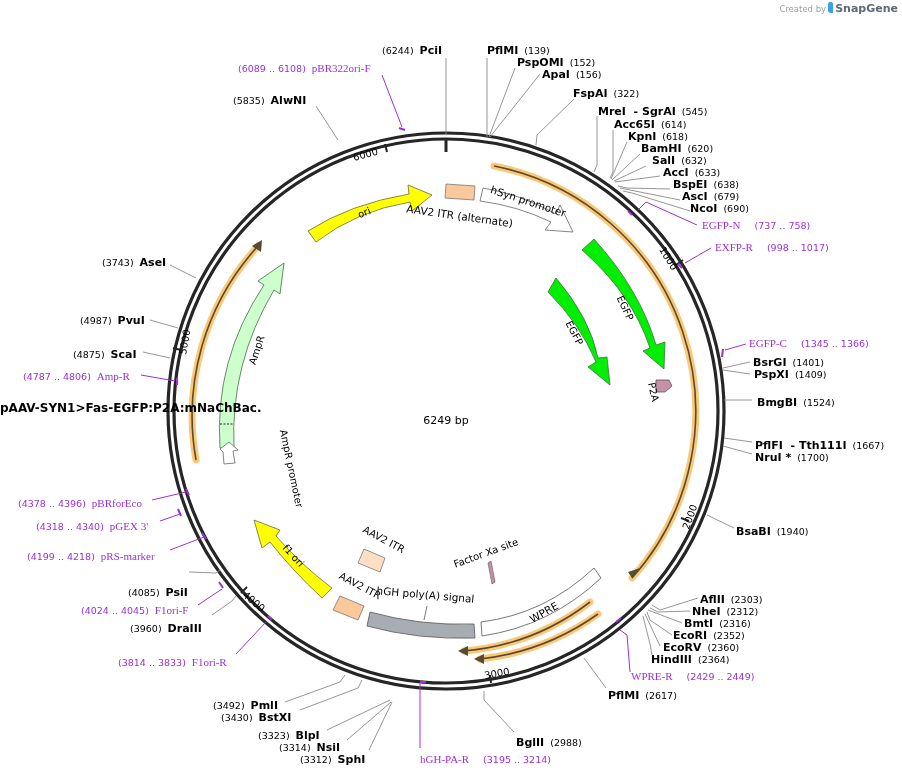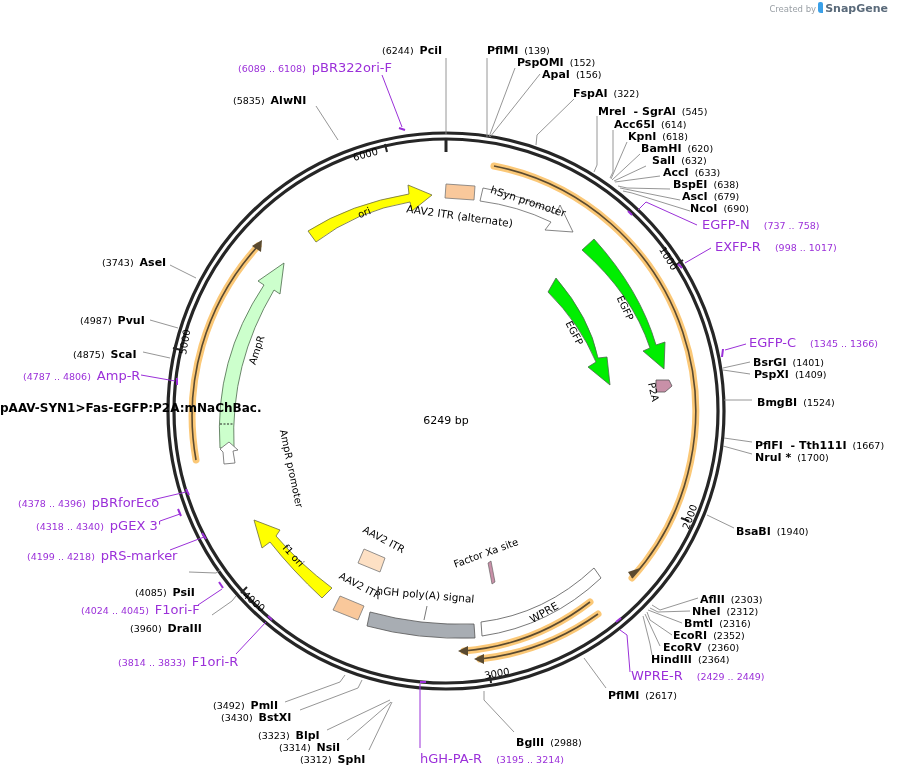--- a/index.html
+++ b/index.html
@@ -11,7 +11,7 @@
   .primer { color:#9b30d9; }
   .primer .nm { font-weight:normal; font-size:13px; }
   .primer .ps { font-size:9.5px; }
-  .credit { position:absolute; right:14px; top:2px; font-size:8.5px; color:#9aa0a6;text-align:right; }
+  .credit { position:absolute; right:4px; top:2px; font-size:8.5px; color:#9aa0a6;text-align:right; }
   .credit .brand { font-size:11px; color:#5a6a7a; font-weight:bold; }
   .credit .logo { display:inline-block; width:5px; height:11px; background:#3aa0e8; border-radius:2px 2px 0 3px; vertical-align:-1px; margin:0 2px 0 2px; }
   .title { position:absolute; left:0; width:892px; text-align:center; }

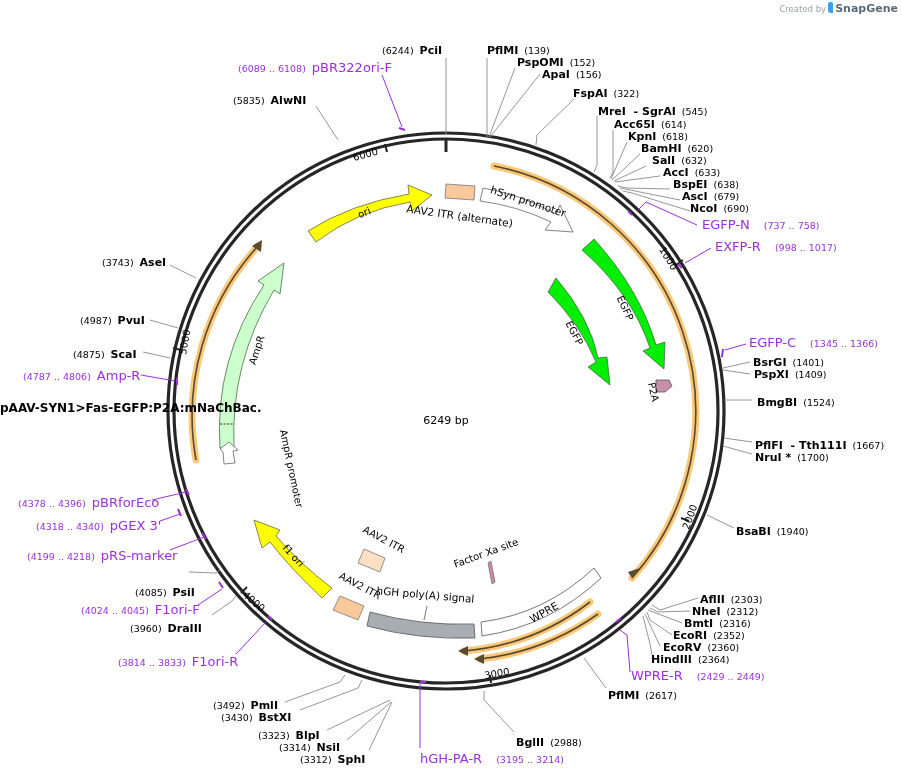--- a/index.html
+++ b/index.html
@@ -9,7 +9,7 @@
   .lbl .nm { font-weight:bold; font-size:11px; }
   .lbl .ps { font-size:9.5px; margin:0 6px; }
   .primer { color:#9b30d9; }
-  .primer .nm { font-weight:normal; font-size:13px; }
+  .primer .nm { font-weight:normal; font-size:11px;font-family:Liberation Serif, serif; }
   .primer .ps { font-size:9.5px; }
   .credit { position:absolute; right:4px; top:2px; font-size:8.5px; color:#9aa0a6;text-align:right; }
   .credit .brand { font-size:11px; color:#5a6a7a; font-weight:bold; }

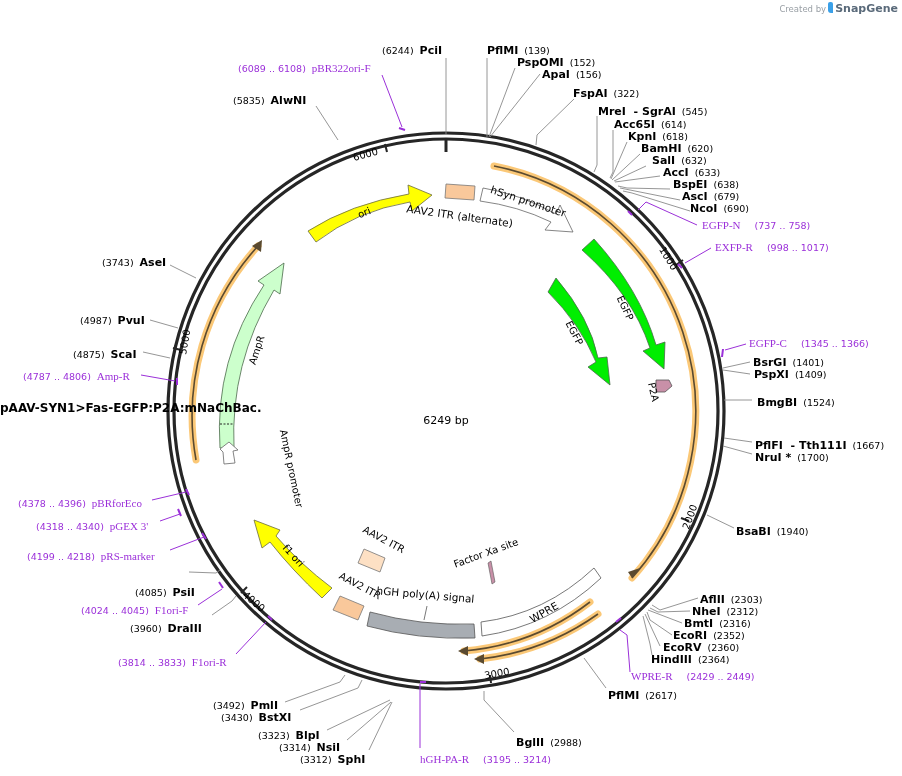--- a/index.html
+++ b/index.html
@@ -234,7 +234,7 @@
 <div class="lbl" style="left:102px;top:256px"><span class="ps" style="margin-left:0">(3743)</span><span class="nm">AseI</span></div>
 <div class="lbl" style="left:80px;top:314px"><span class="ps" style="margin-left:0">(4987)</span><span class="nm">PvuI</span></div>
 <div class="lbl" style="left:73px;top:348px"><span class="ps" style="margin-left:0">(4875)</span><span class="nm">ScaI</span></div>
-<div class="lbl" style="left:123px;top:586px"><span class="ps" style="margin-left:12px">(4085)</span><span class="nm">PsiI</span></div>
+<div class="lbl" style="left:123px;top:586px"><span class="ps" style="margin-left:5px">(4085)</span><span class="nm">PsiI</span></div>
 <div class="lbl" style="left:130px;top:622px"><span class="ps" style="margin-left:0">(3960)</span><span class="nm">DraIII</span></div>
 <div class="lbl" style="left:213px;top:699px"><span class="ps" style="margin-left:0">(3492)</span><span class="nm">PmlI</span></div>
 <div class="lbl" style="left:221px;top:711px"><span class="ps" style="margin-left:0">(3430)</span><span class="nm">BstXI</span></div>

